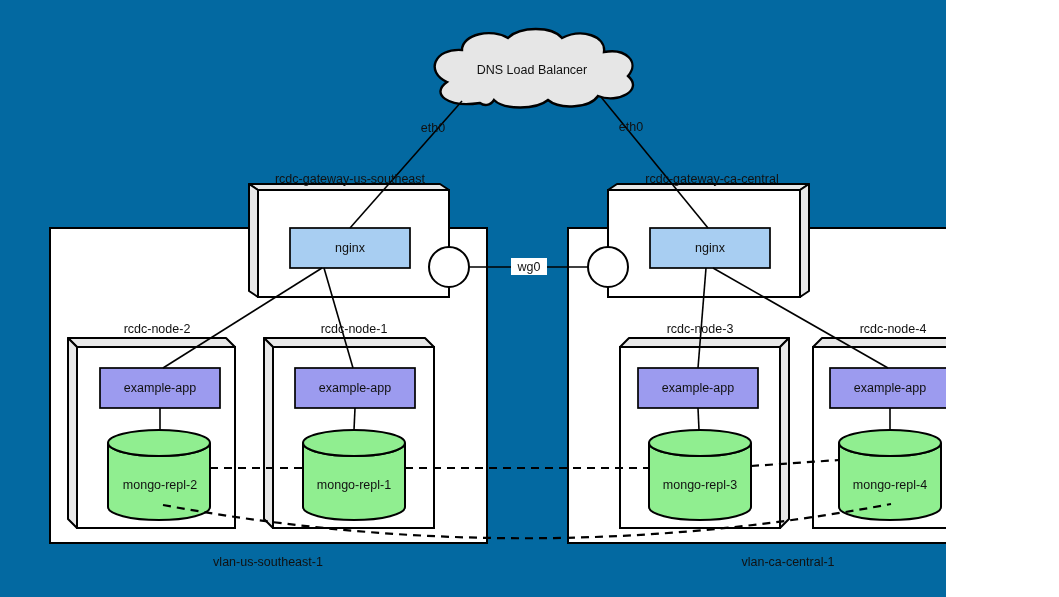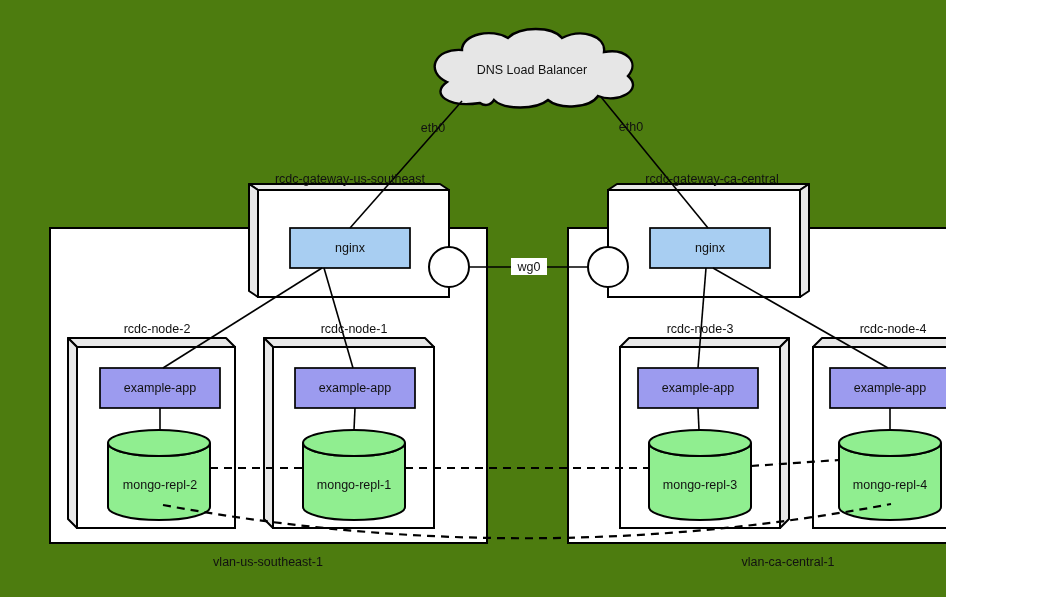--- a/index.html
+++ b/index.html
@@ -3,7 +3,7 @@
 <meta charset="utf-8">
 <style>
   html,body{margin:0;padding:0;background:#ffffff;}
-  #stage{position:relative;width:946px;height:597px;background:#4d7c0f;overflow:hidden;}
+  #stage{position:relative;width:946px;height:597px;background:#0369a1;overflow:hidden;}
   svg{display:block;}
   text{
     font-family:"Liberation Sans","DejaVu Sans",sans-serif;

